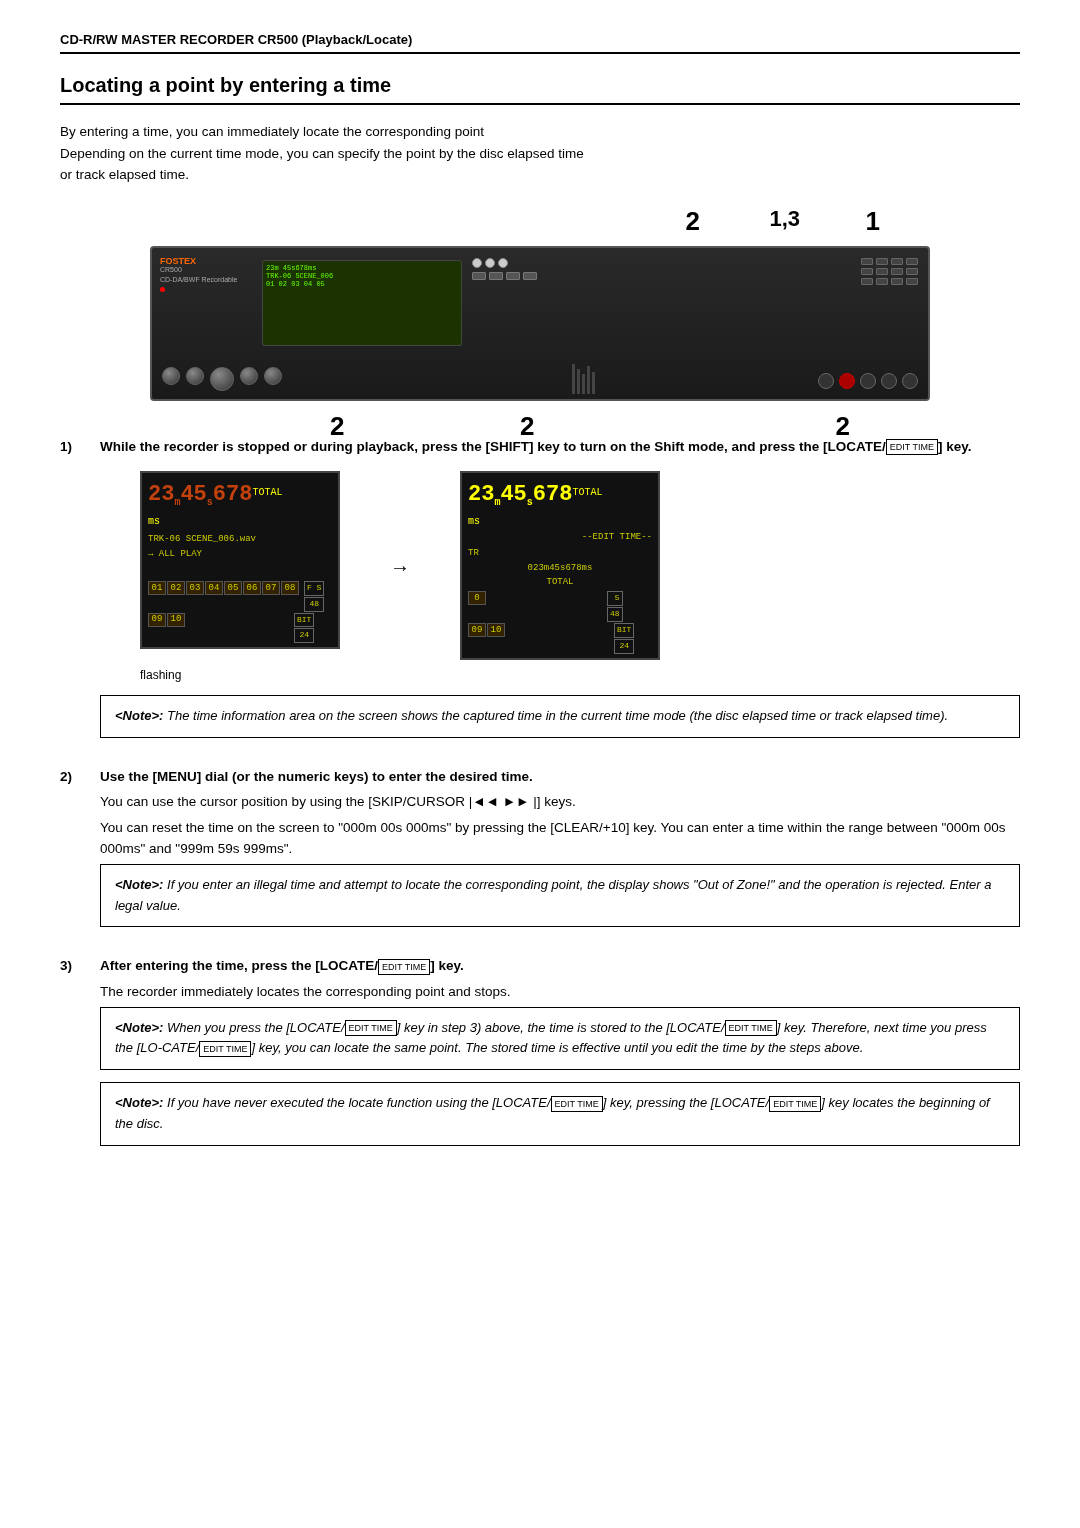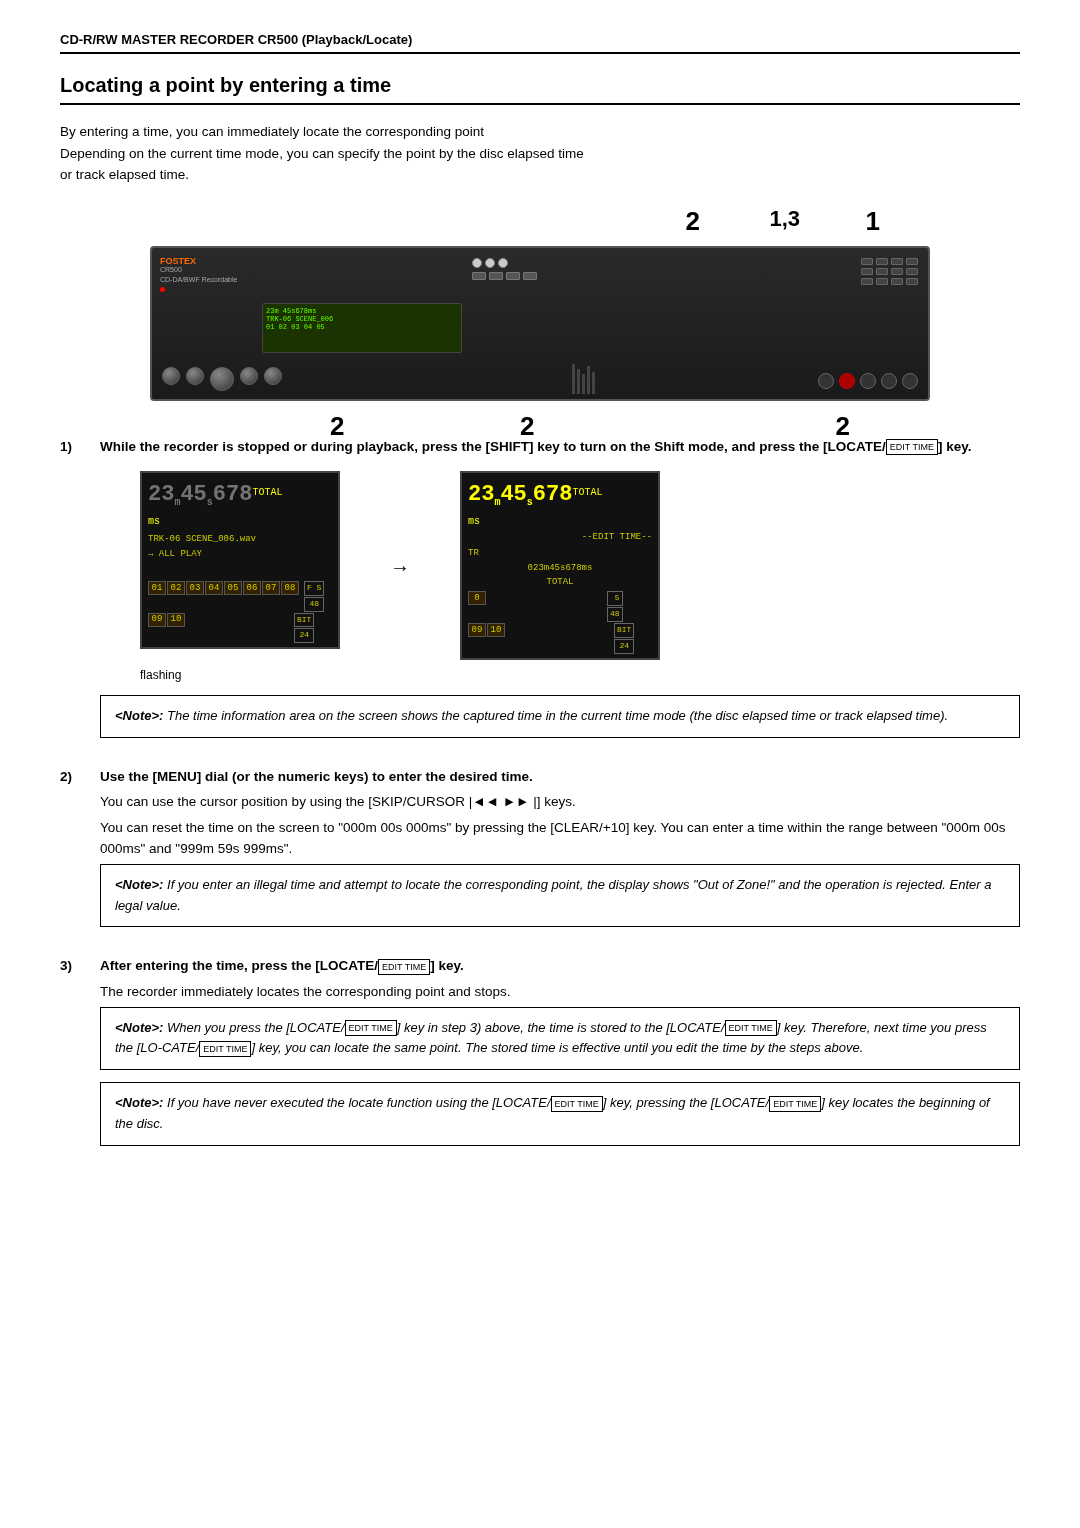--- a/index.html
+++ b/index.html
@@ -180,11 +180,10 @@
     .dev-display-panel {
       position: absolute;
       left: 110px; top: 12px;
-      width: 200px; height: 50px;
+      width: 200px; height: 86px;
       background: #1a3300;
       border: 1px solid #444;
       border-radius: 2px;
-      margin-top: 43px;
     }
     .dev-display-text {
       color: #66ff00;

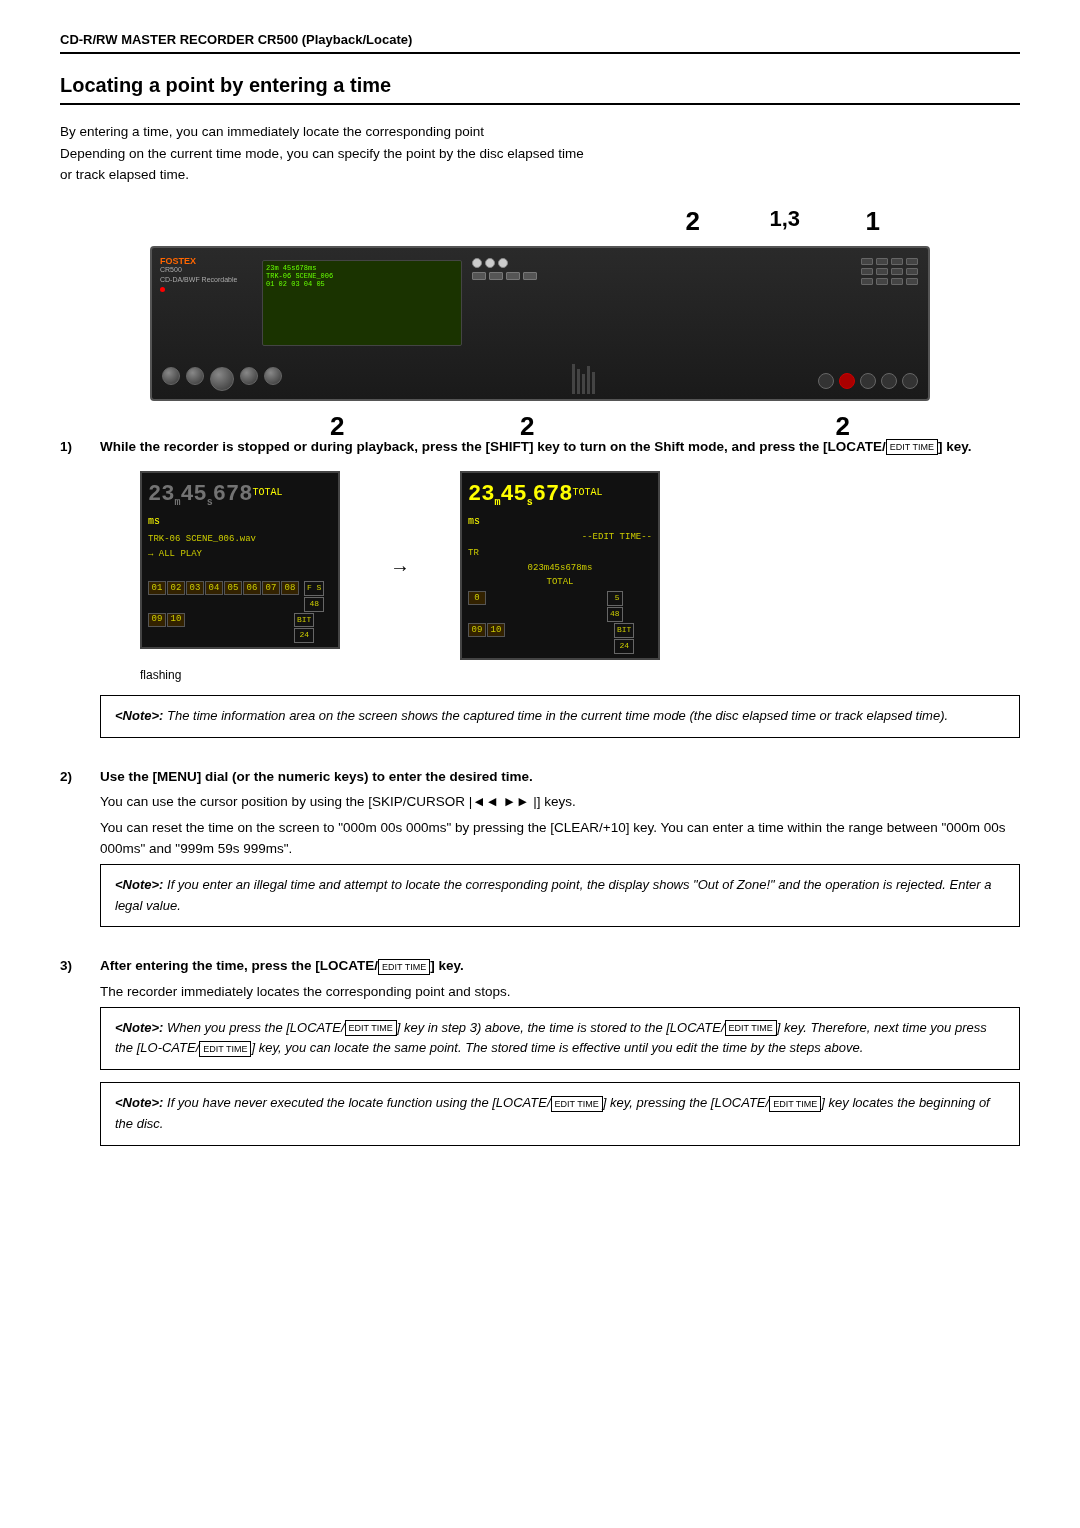--- a/index.html
+++ b/index.html
@@ -339,7 +339,7 @@
         <div class="lcd-wrapper">
           <div class="lcd-box">
             <div style="position:relative;">
-              <span style="font-size:22px;font-weight:bold;color:#737373;font-family:'Courier New',monospace;">23<sub style="font-size:10px;">m</sub>45<sub style="font-size:10px;">s</sub>678</span><span style="font-size:10px;color:#ffff00;vertical-align:super;">TOTAL</span><br>
+              <span style="font-size:22px;font-weight:bold;color:#c2410c;font-family:'Courier New',monospace;">23<sub style="font-size:10px;">m</sub>45<sub style="font-size:10px;">s</sub>678</span><span style="font-size:10px;color:#ffff00;vertical-align:super;">TOTAL</span><br>
               <span style="font-size:10px;color:#ffff00;">ms</span>
               <div style="font-size:9px;color:#cccc00;margin-top:2px;">TRK-06 SCENE_006.wav</div>
               <div style="font-size:9px;color:#cccc00;">→ ALL PLAY</div>

